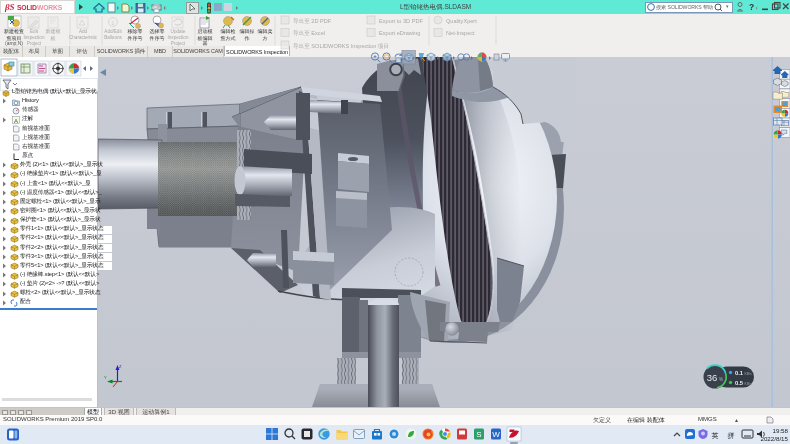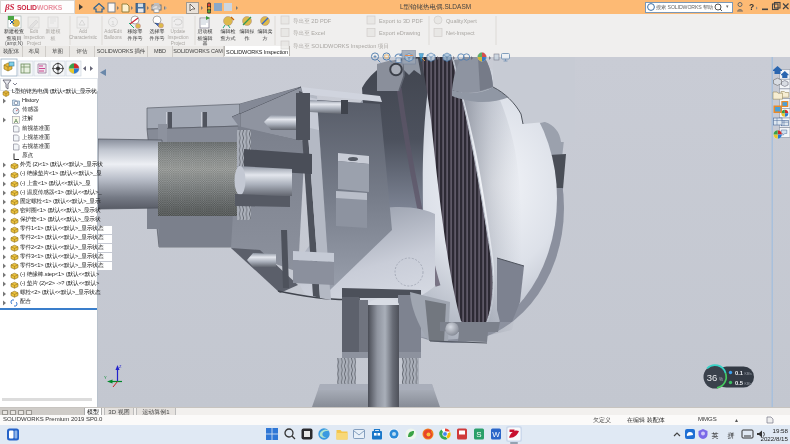--- a/index.html
+++ b/index.html
@@ -7,7 +7,7 @@
 #page { position:relative; width:790px; height:444px; }
 .abs { position:absolute; }
 
-#titlebar { position:absolute; left:0; top:0; width:790px; height:14px; background:#fdba74; }
+#titlebar { position:absolute; left:0; top:0; width:790px; height:14px; background:#5eead4; }
 #logobox { position:absolute; left:0; top:0; width:75px; height:14px; background:#fdfdfd; border:1px solid #d8d6d3; }
 
 #ribbon { position:absolute; left:0; top:14px; width:790px; height:32px; background:#f0efee; overflow:visible; z-index:3; }

